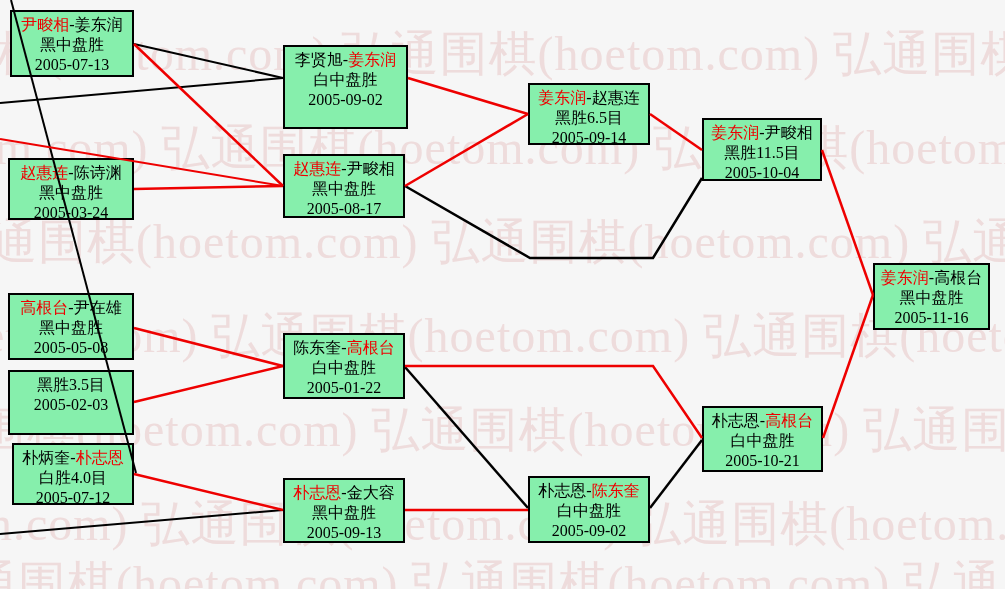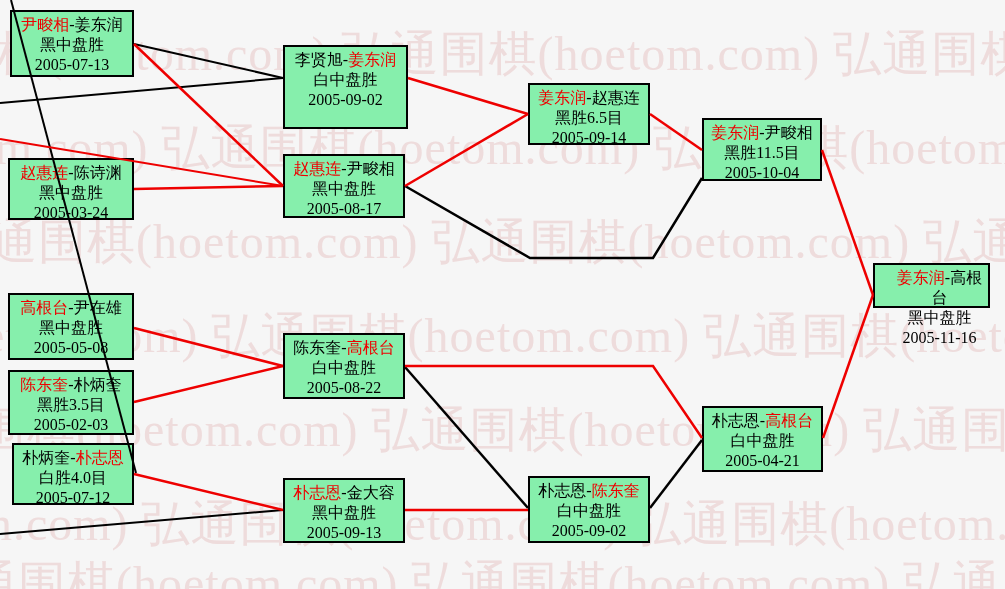--- a/index.html
+++ b/index.html
@@ -131,7 +131,7 @@
     <div>2005-04-21</div>
   </div>
 
-  <div class="match" style="left: 873px; top: 263px; width: 117px; height: 45px; padding-left: 16px;">
+  <div class="match" style="left: 873px; top: 263px; width: 117px; height: 67px;">
     <div><span class="red">姜东润</span><span>-</span><span>高根台</span></div>
     <div>黑中盘胜</div>
     <div>2005-11-16</div>

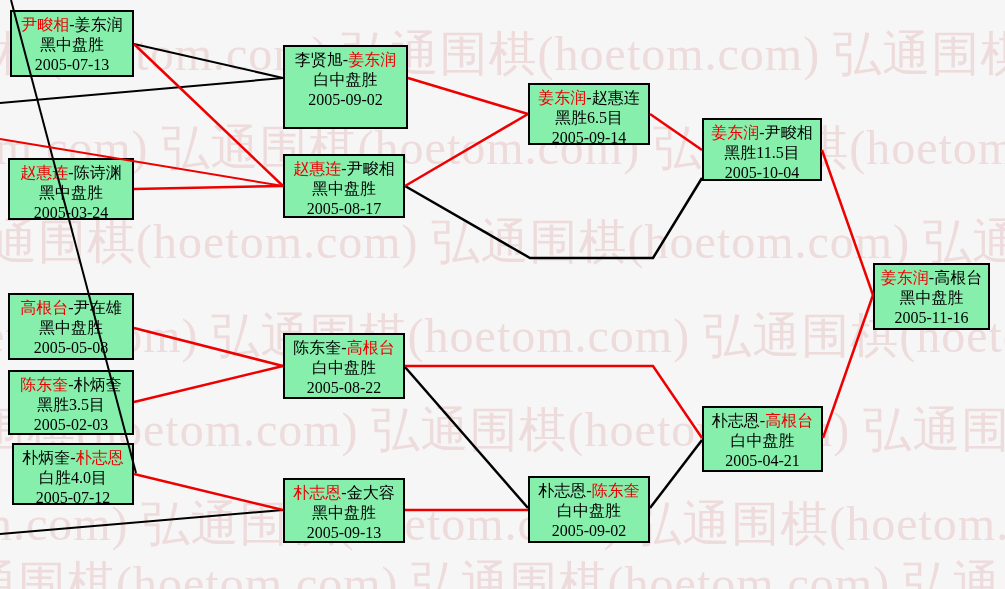--- a/index.html
+++ b/index.html
@@ -72,7 +72,6 @@
   </div>
 
   <div class="match" style="left: 8px; top: 370px; width: 126px; height: 65px;">
-    <div><span class="red">陈东奎</span><span>-</span><span>朴炳奎</span></div>
     <div>黑胜3.5目</div>
     <div>2005-02-03</div>
   </div>

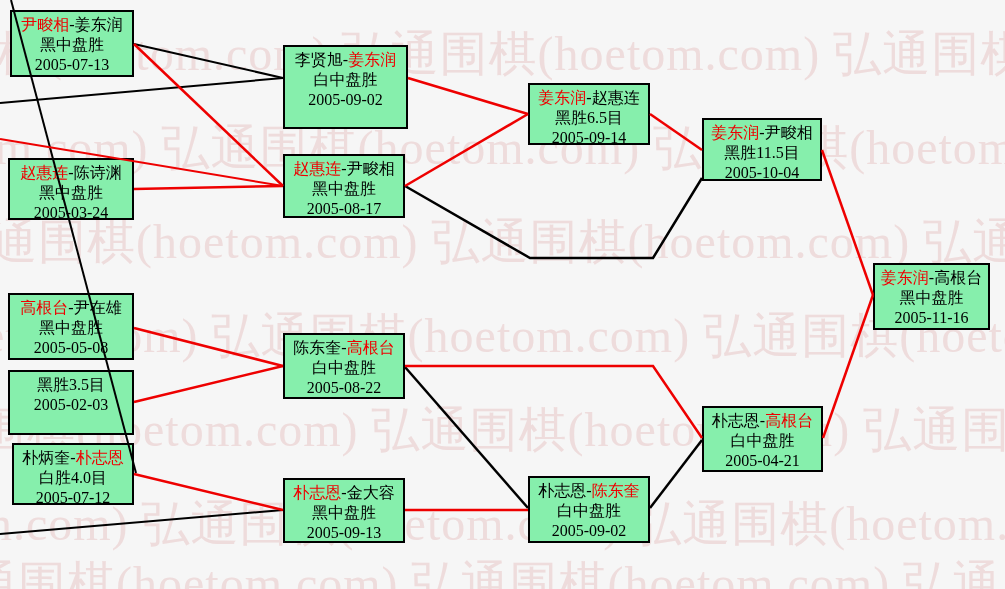--- a/index.html
+++ b/index.html
@@ -97,7 +97,7 @@
   <div class="match" style="left: 283px; top: 333px; width: 122px; height: 66px;">
     <div><span>陈东奎</span><span>-</span><span class="red">高根台</span></div>
     <div>白中盘胜</div>
-    <div>2005-08-22</div>
+    <div>2005-01-22</div>
   </div>
 
   <div class="match" style="left: 283px; top: 478px; width: 122px; height: 65px;">

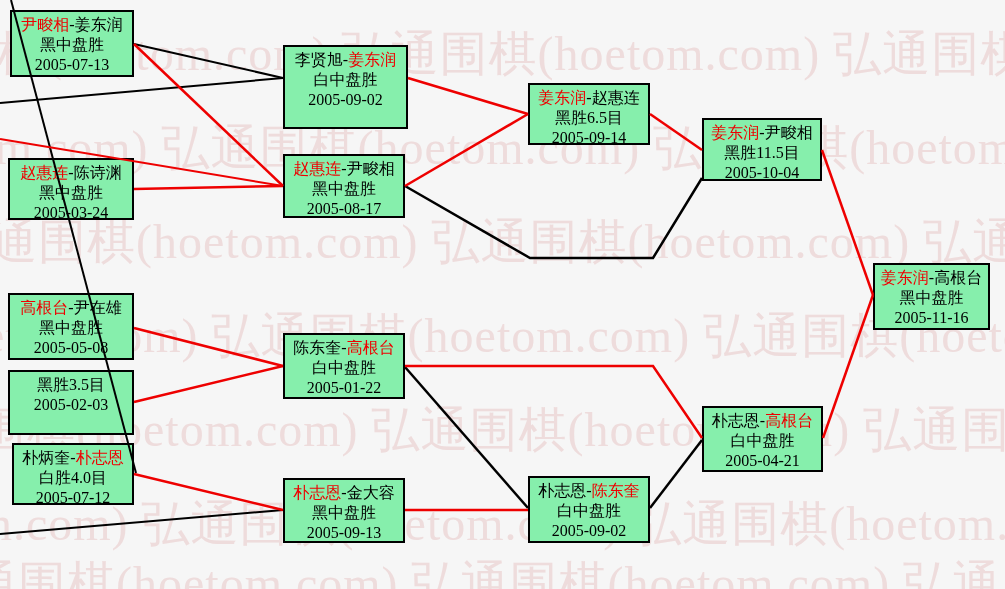--- a/index.html
+++ b/index.html
@@ -127,7 +127,7 @@
   <div class="match" style="left: 702px; top: 406px; width: 121px; height: 66px;">
     <div><span>朴志恩</span><span>-</span><span class="red">高根台</span></div>
     <div>白中盘胜</div>
-    <div>2005-04-21</div>
+    <div>2005-10-21</div>
   </div>
 
   <div class="match" style="left: 873px; top: 263px; width: 117px; height: 67px;">

